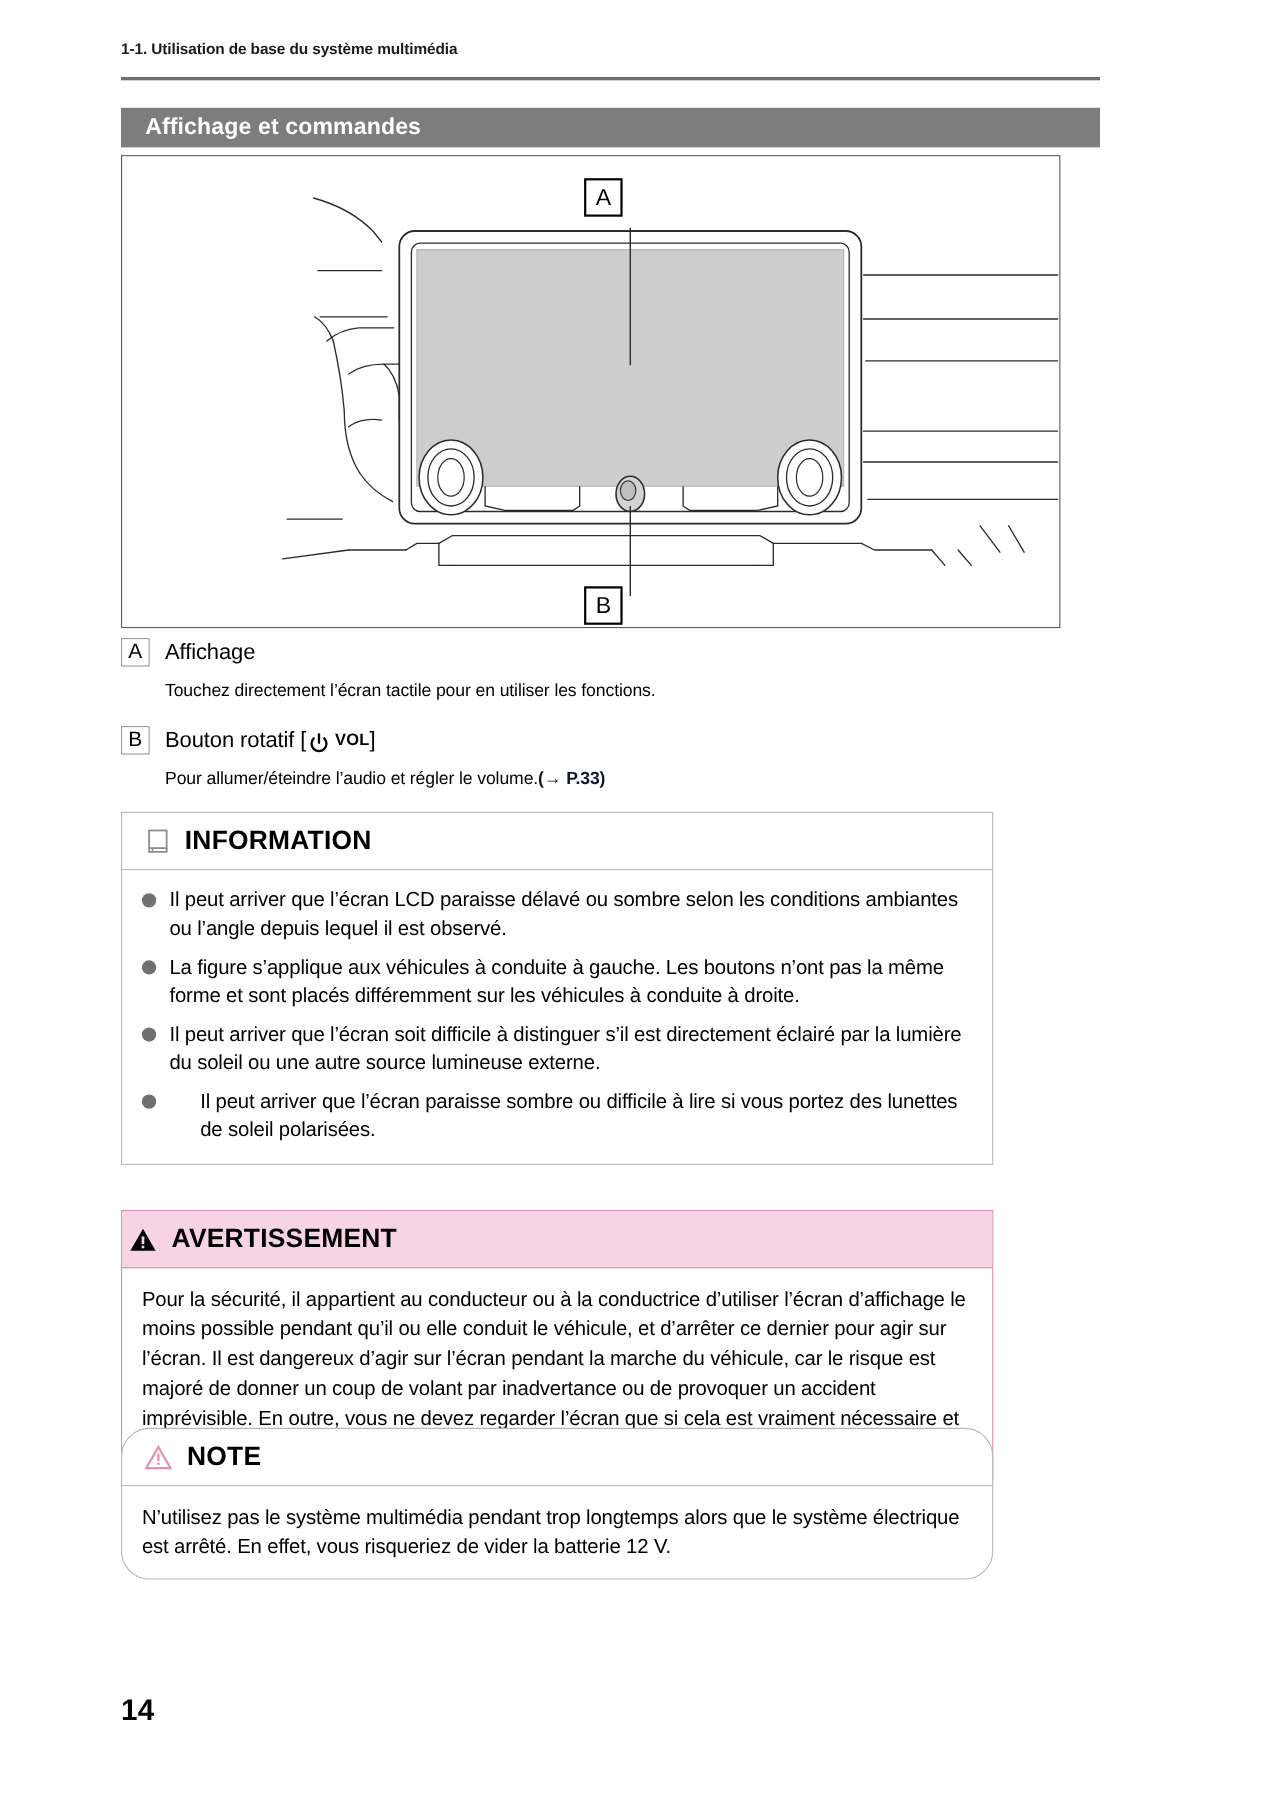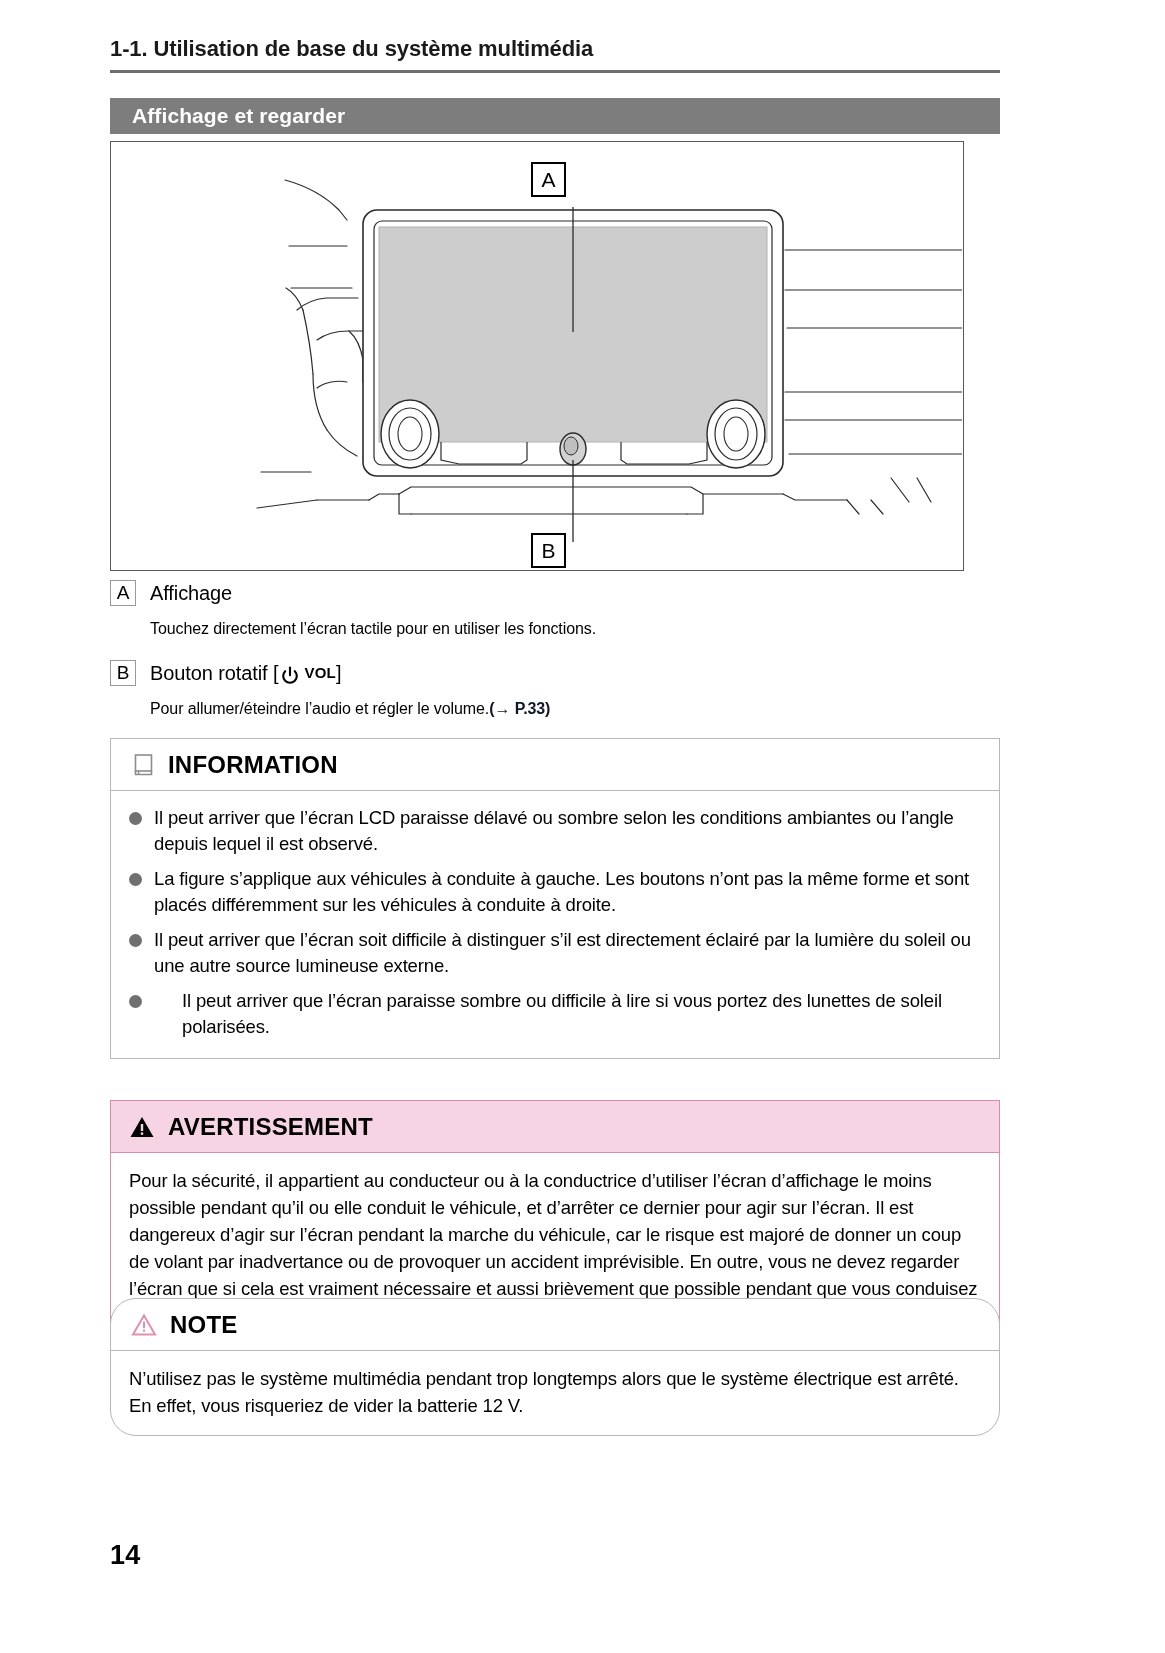--- a/index.html
+++ b/index.html
@@ -31,7 +31,7 @@
     width: 890px;
   }
   .running-header-text {
-    font-size: 22px;
+    font-size: 14px;
     font-weight: bold;
     letter-spacing: -0.1px;
     line-height: 1.2;

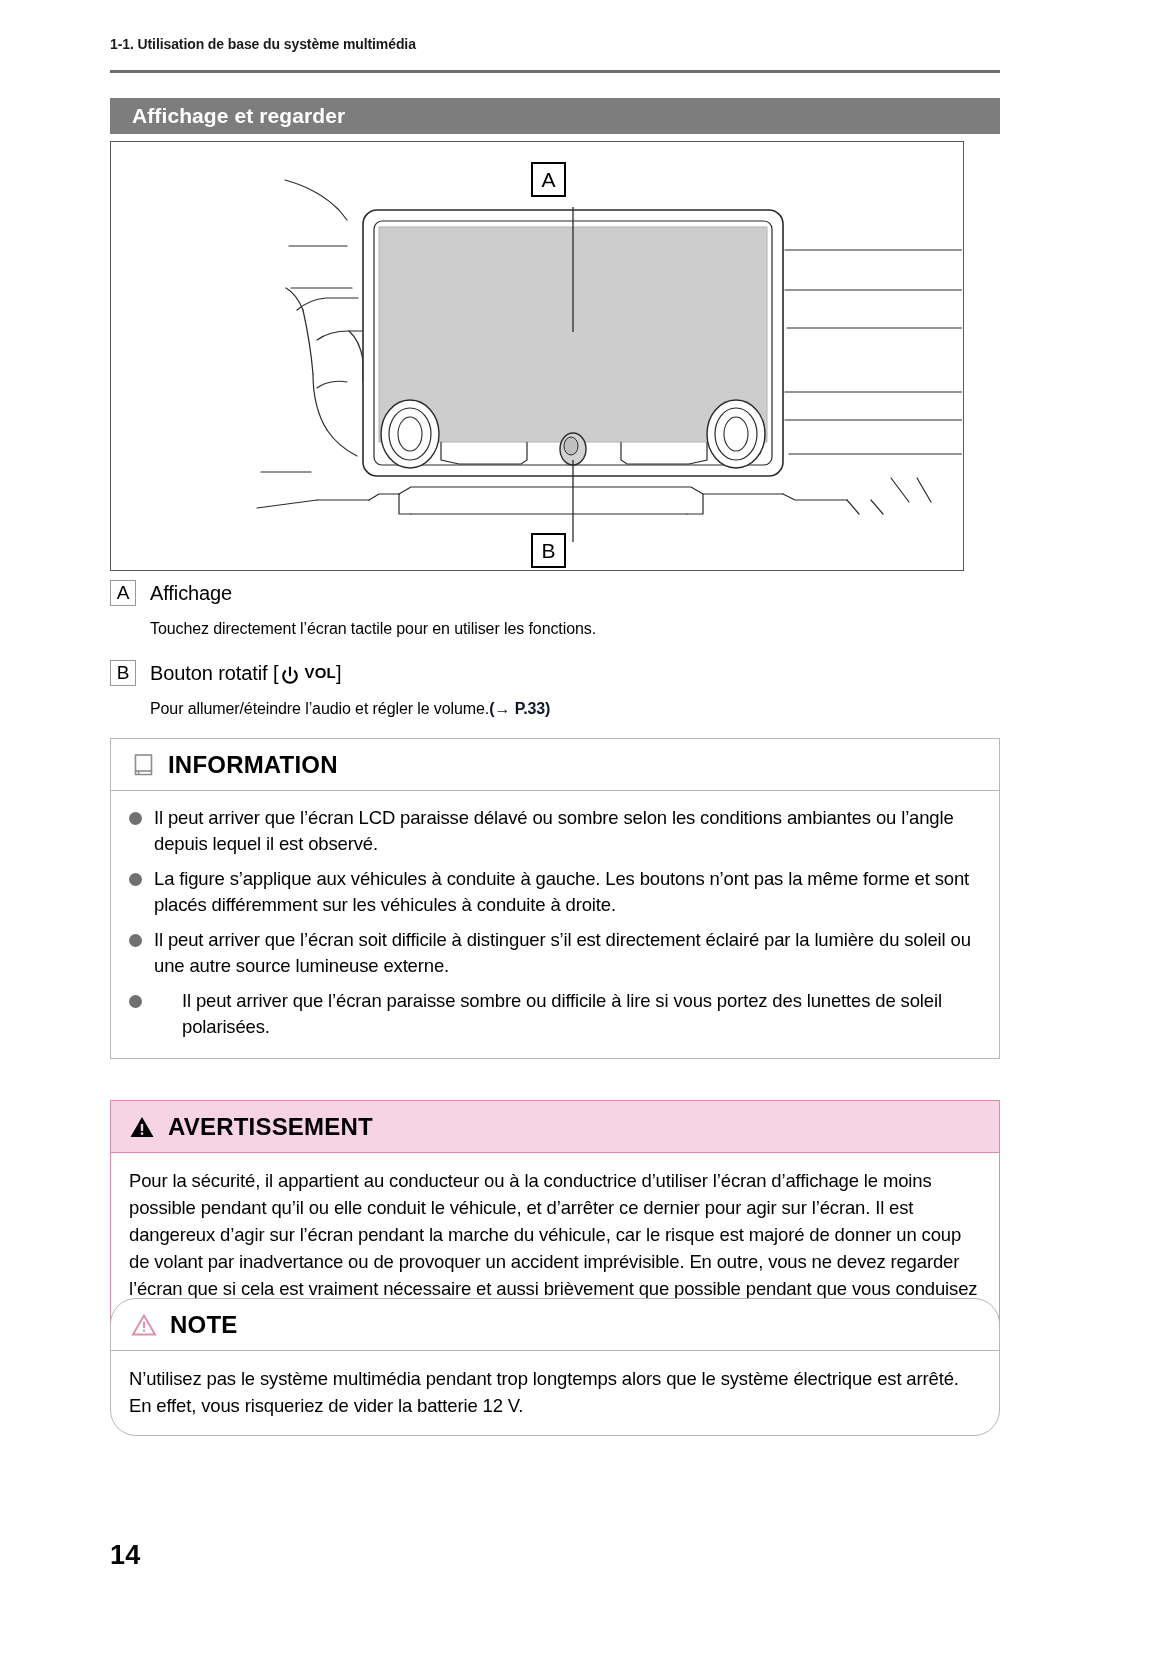--- a/index.html
+++ b/index.html
@@ -248,7 +248,7 @@
   <div class="header-rule"></div>
 
   <div class="section-bar">
-    <div class="section-bar-title">Affichage et regarder</div>
+    <div class="section-bar-title">Affichage et commandes</div>
   </div>
 
   <div class="figure-frame">

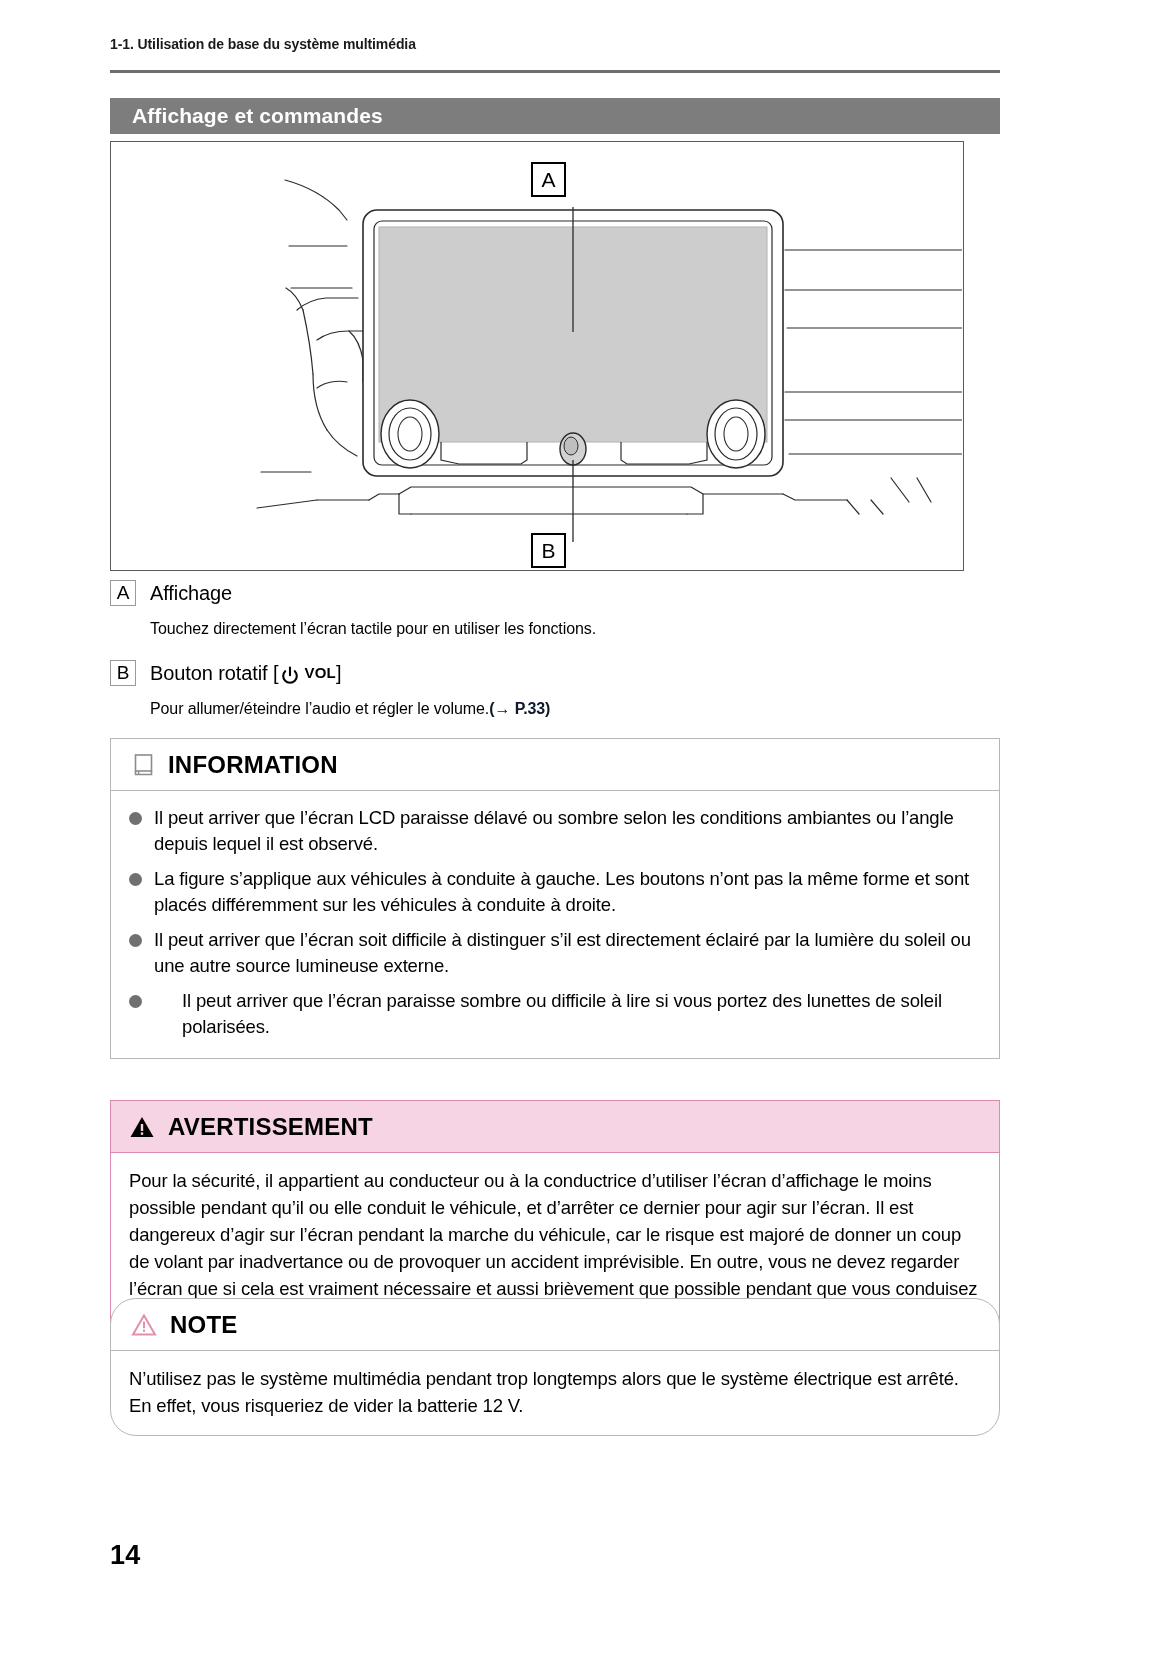--- a/index.html
+++ b/index.html
@@ -138,7 +138,7 @@
   .box {
     position: absolute;
     left: 110px;
-    width: 890px;
+    width: 793px;
     box-sizing: border-box;
     background: #ffffff;
   }

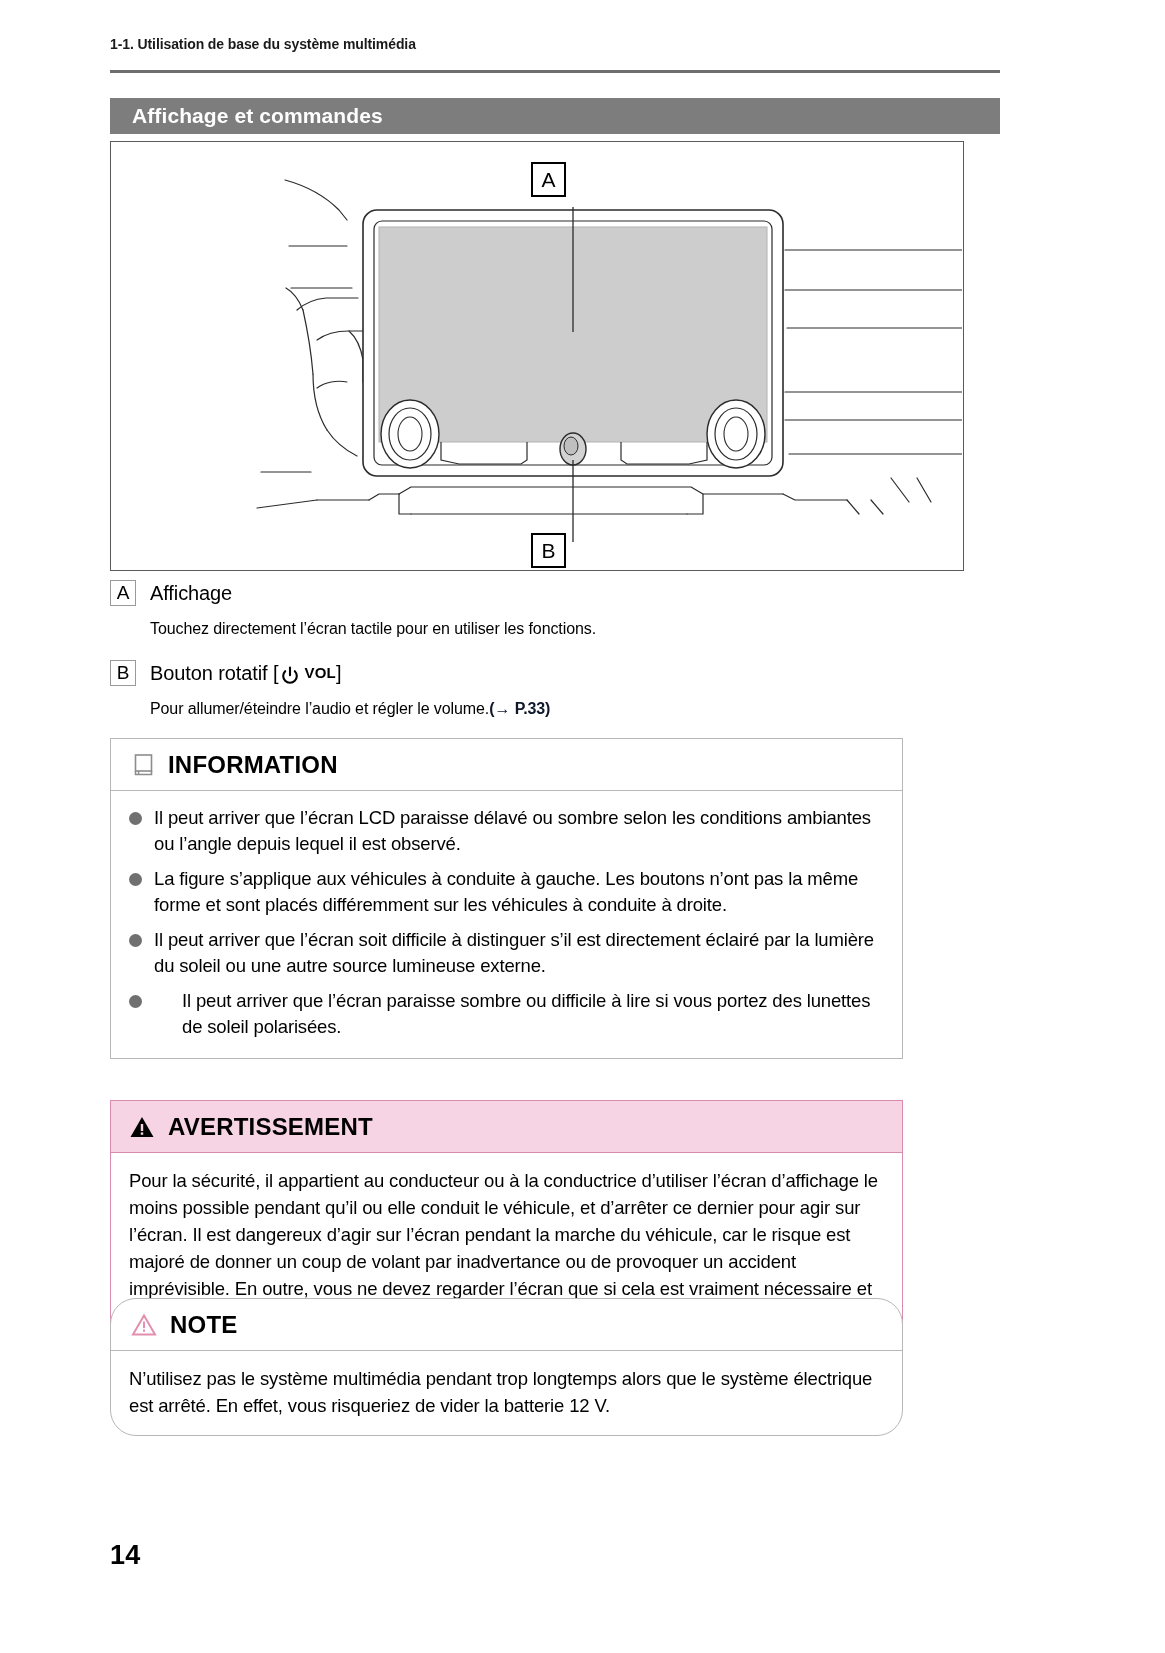--- a/index.html
+++ b/index.html
@@ -198,7 +198,7 @@
     height: 52px;
     background: #f7d4e3;
     border-bottom: 1.5px solid #d98cb0;
-    padding-left: 18px;
+    padding-left: 6px;
   }
   #warning-box .box-body {
     padding: 14px 20px 16px 18px;

